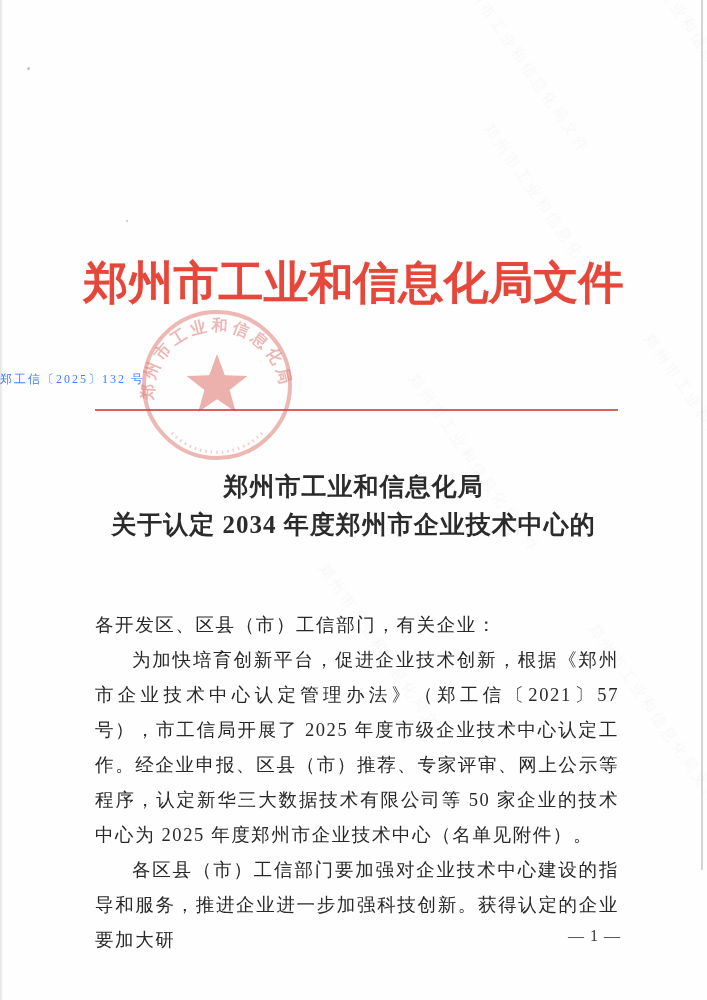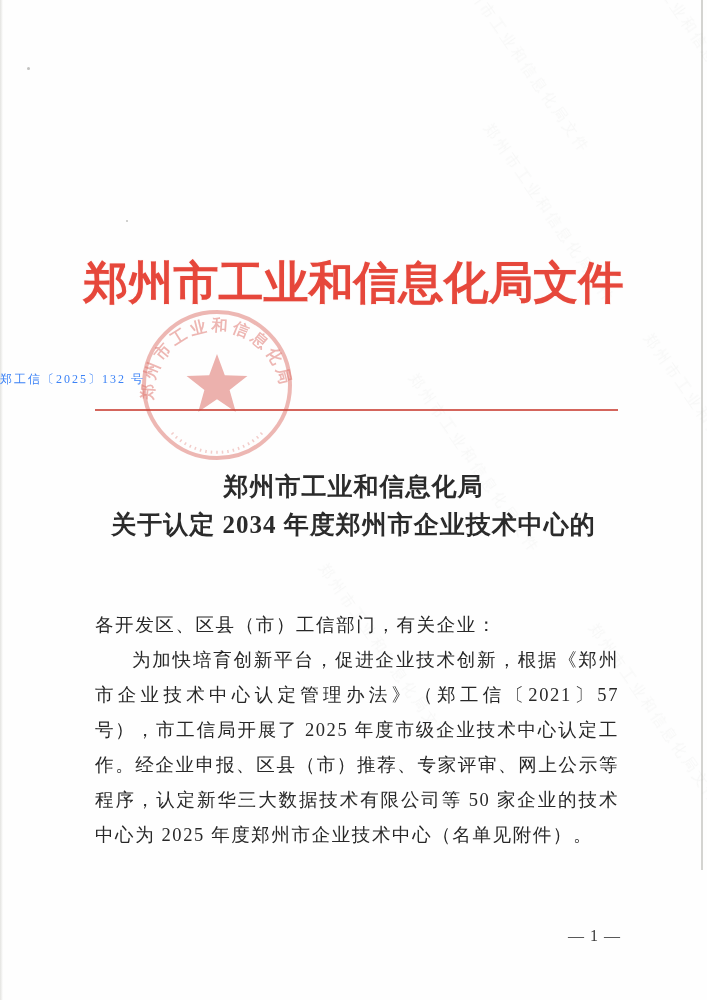--- a/index.html
+++ b/index.html
@@ -122,6 +122,7 @@
   <div class="body-text">
     <p class="salutation">各开发区、区县（市）工信部门，有关企业：</p>
     <p>为加快培育创新平台，促进企业技术创新，根据《郑州市企业技术中心认定管理办法》（郑工信〔2021〕57 号），市工信局开展了 2025 年度市级企业技术中心认定工作。经企业申报、区县（市）推荐、专家评审、网上公示等程序，认定新华三大数据技术有限公司等 50 家企业的技术中心为 2025 年度郑州市企业技术中心（名单见附件）。</p>
+    <p>各区县（市）工信部门要加强对企业技术中心建设的指导和服务，推进企业进一步加强科技创新。获得认定的企业要加大研</p>
   </div>
 
   <div class="page-number">— 1 —</div>

